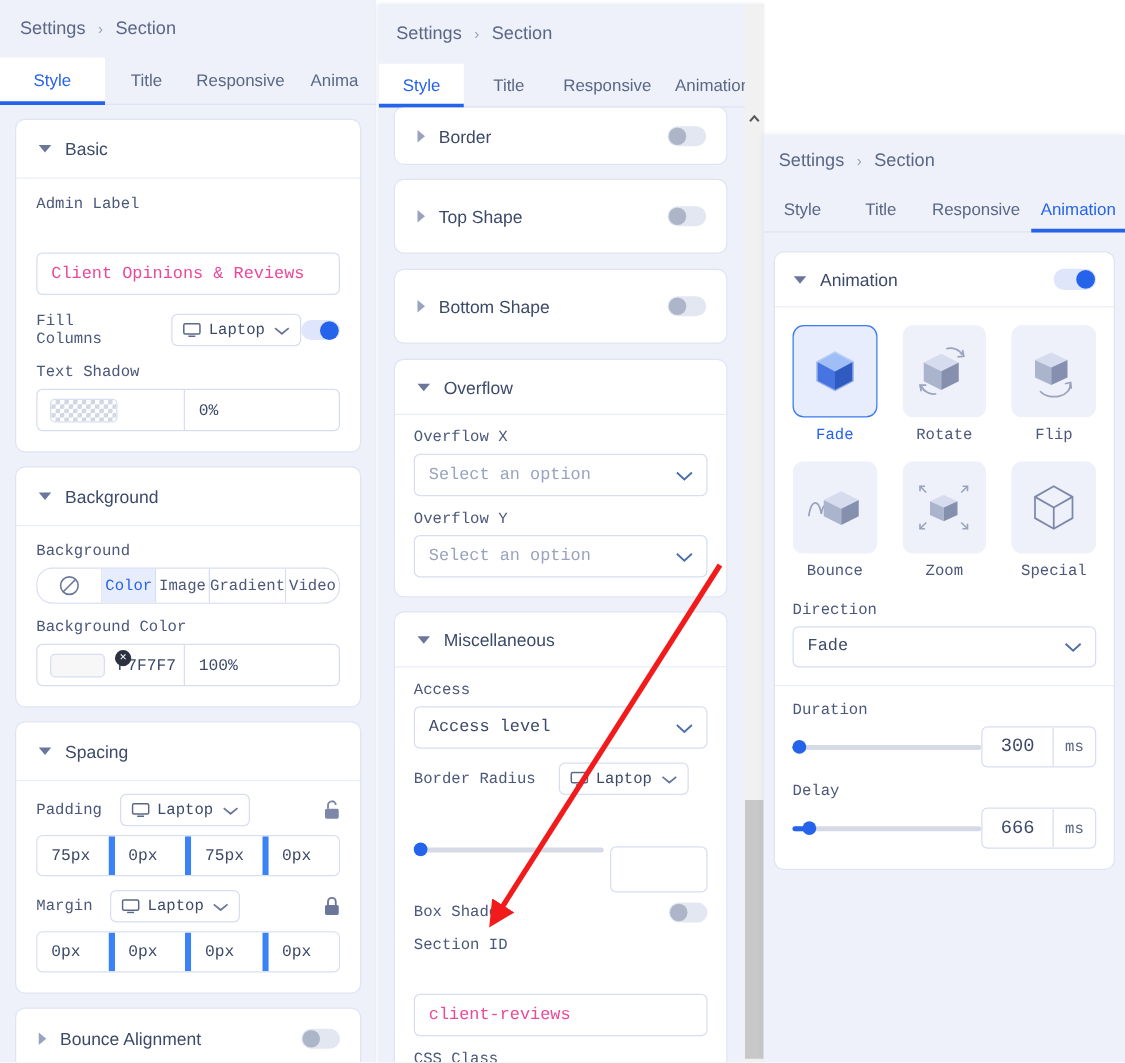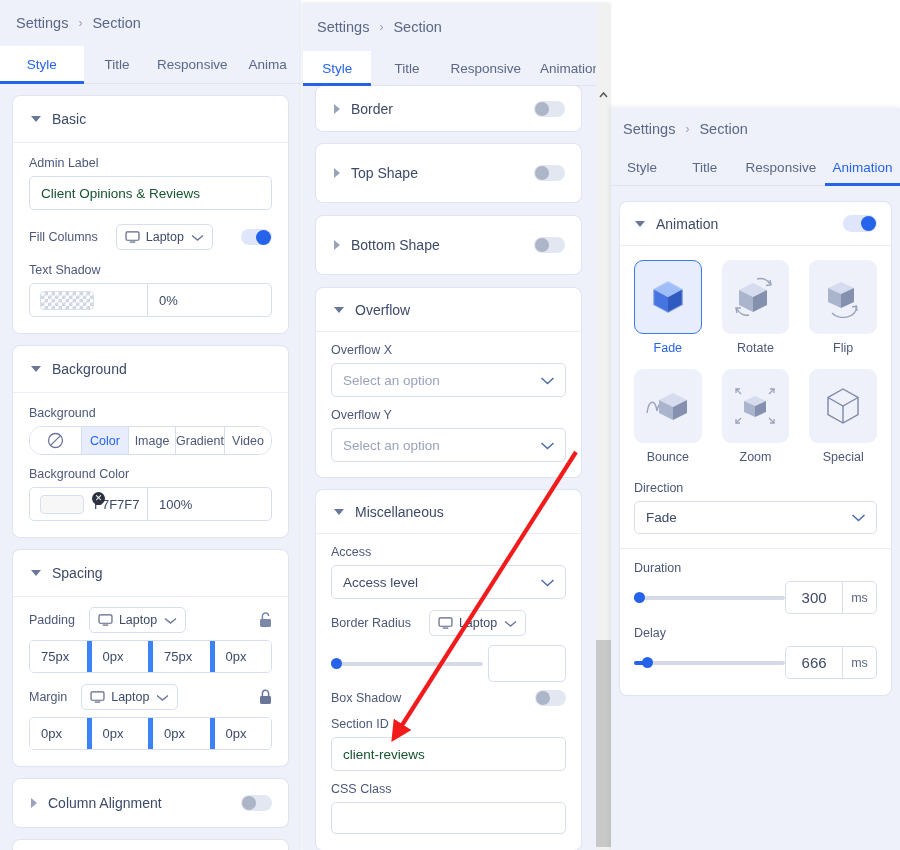--- a/index.html
+++ b/index.html
@@ -51,7 +51,7 @@
     font-size: 14px; color: #3c4a68; position: relative;
   }
   .card-header.bordered { border-bottom: 1px solid #e9edf7; }
-  .card-body { padding: 13px 16px 16px 16px; }
+  .card-body { padding: 13px 16px 16px 16px; font-family: Liberation Mono, monospace; }
 
   .caret { width: 0; height: 0; flex: none; }
   .caret.down { border-left: 5px solid transparent; border-right: 5px solid transparent; border-top: 6px solid #6b779a; }

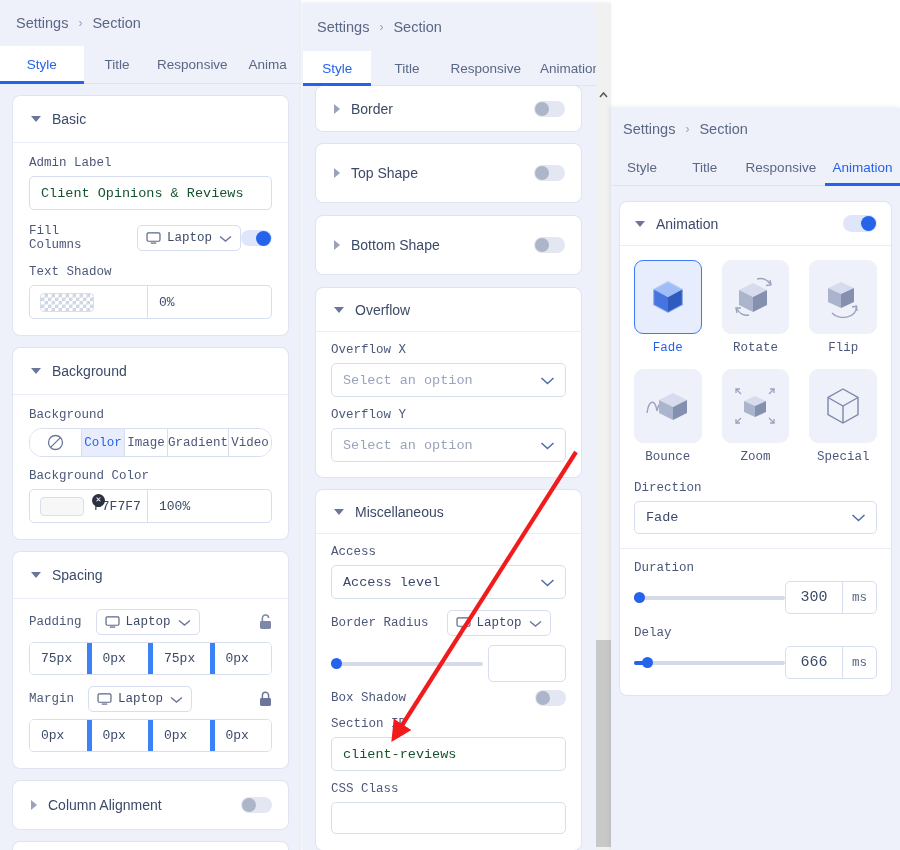--- a/index.html
+++ b/index.html
@@ -62,8 +62,8 @@
 
   .textinput {
     width: 100%; height: 33px; border: 1px solid #d7deef; border-radius: 5px;
-    background: #fff; font-size: 13.5px; color: #14532d;
-    display: flex; align-items: center; padding: 0 11px;
+    background: #fff; font-size: 13.5px; color: #ec4899;
+    display: flex; align-items: center; padding: 0 11px; margin-top: 32px;
   }
 
   .select {

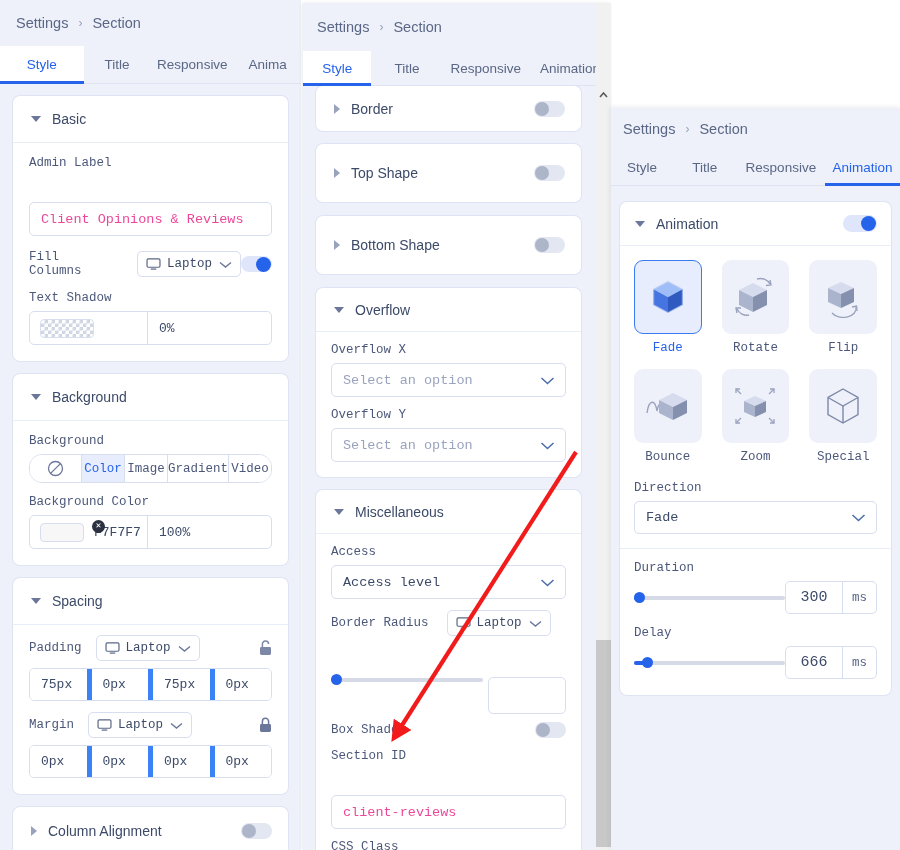--- a/index.html
+++ b/index.html
@@ -327,7 +327,7 @@
       <div class="card">
         <div class="card-header" style="height:48px;">
           <span class="caret right"></span>
-          <span>Column Alignment</span>
+          <span>Bounce Alignment</span>
           <div class="toggle" style="margin-left:auto;">
               <div class="knob"></div>
             </div>

